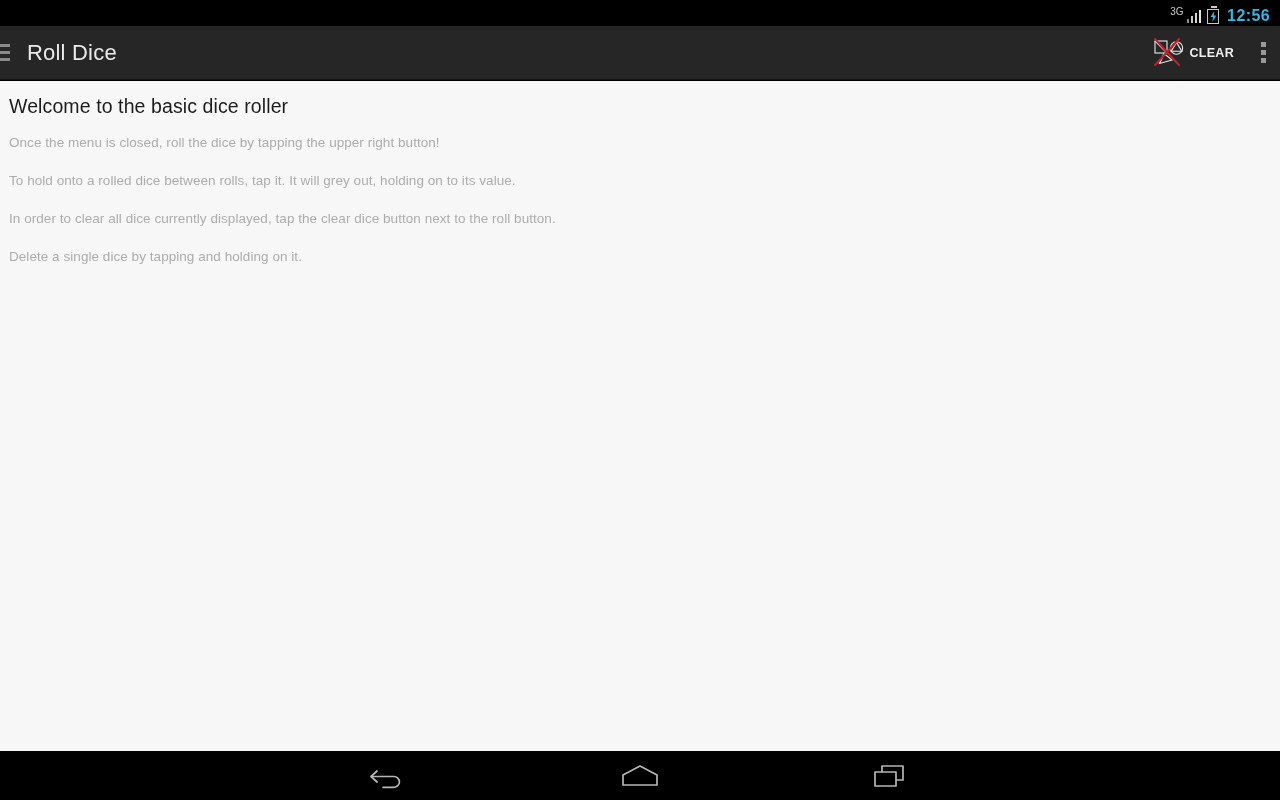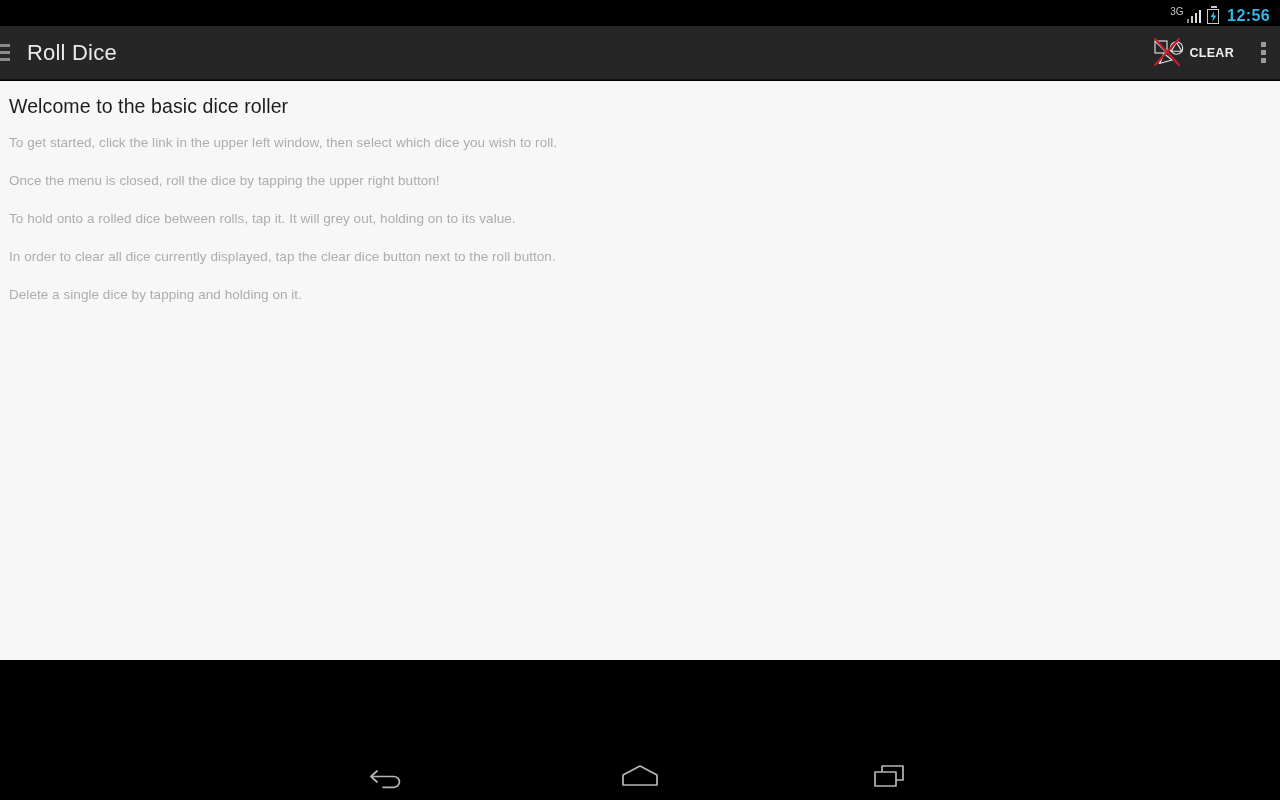--- a/index.html
+++ b/index.html
@@ -87,7 +87,7 @@
   
   .content{
     position:absolute; top:81px; left:0;
-    width:1280px; height:579px;
+    width:1280px; height:670px;
     background:#f7f7f7;
   }
   .page-heading{

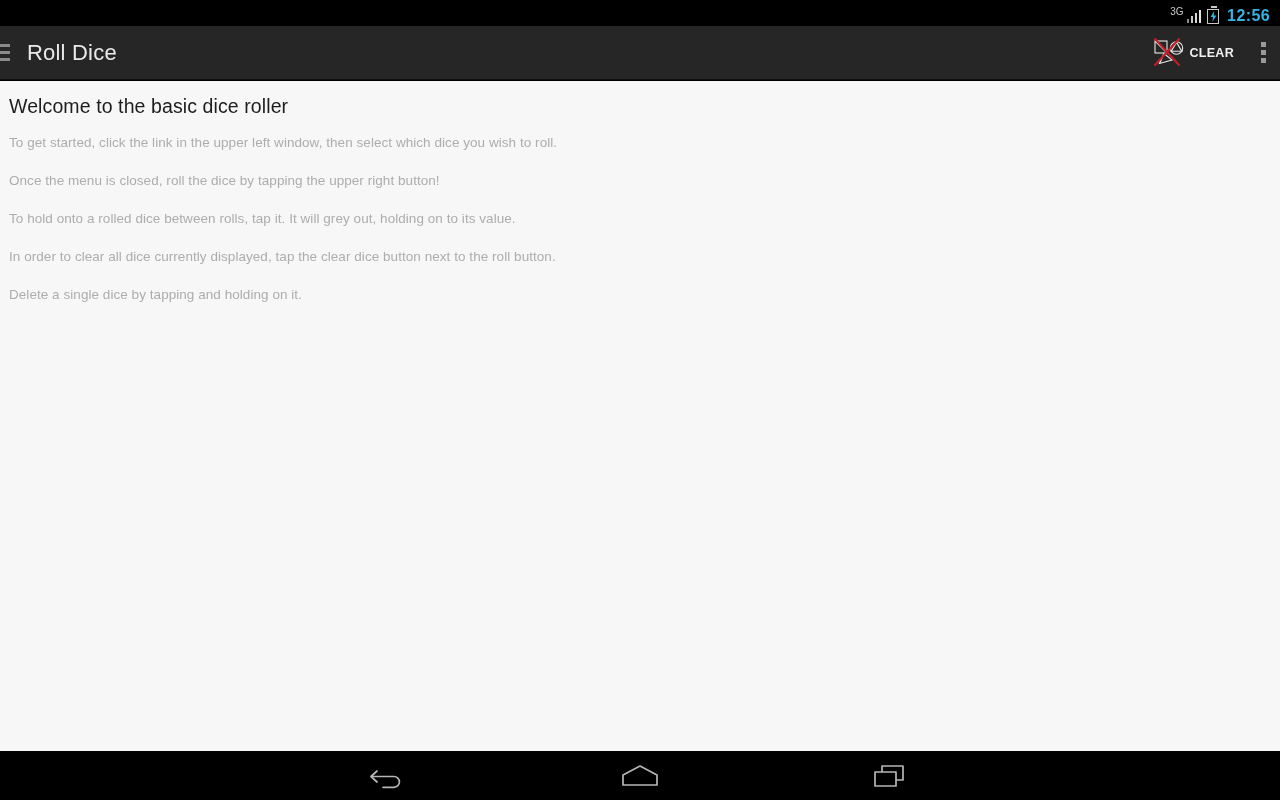--- a/index.html
+++ b/index.html
@@ -187,7 +187,6 @@
 <div class="content">
   <div class="page-heading">Welcome to the basic dice roller</div>
   <div class="instructions">
-    <p class="instruction">To get started, click the link in the upper left window, then select which dice you wish to roll.</p>
     <p class="instruction">Once the menu is closed, roll the dice by tapping the upper right button!</p>
     <p class="instruction">To hold onto a rolled dice between rolls, tap it. It will grey out, holding on to its value.</p>
     <p class="instruction">In order to clear all dice currently displayed, tap the clear dice button next to the roll button.</p>

